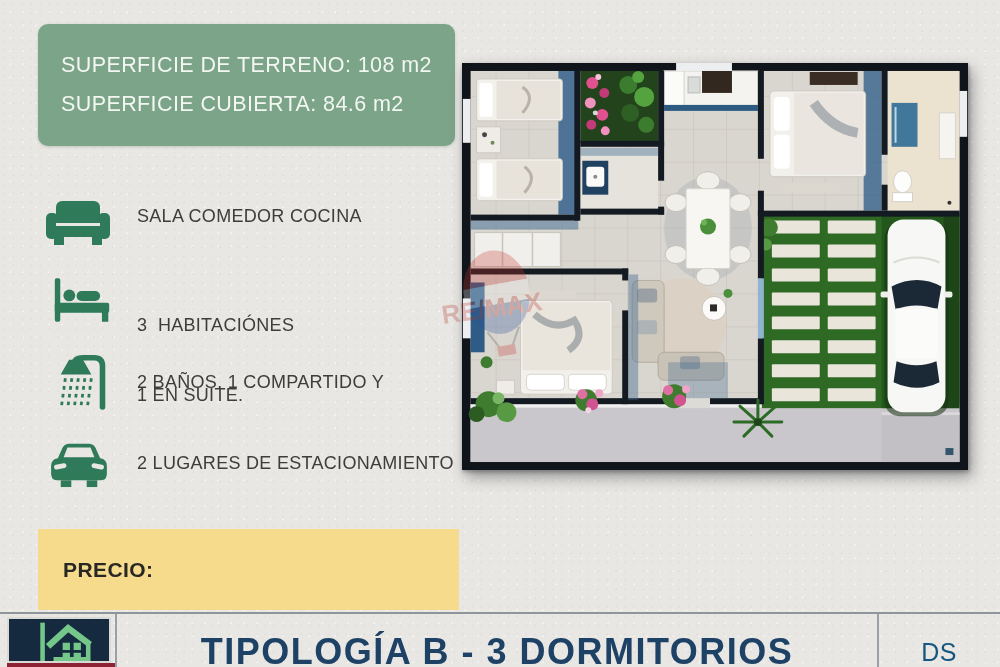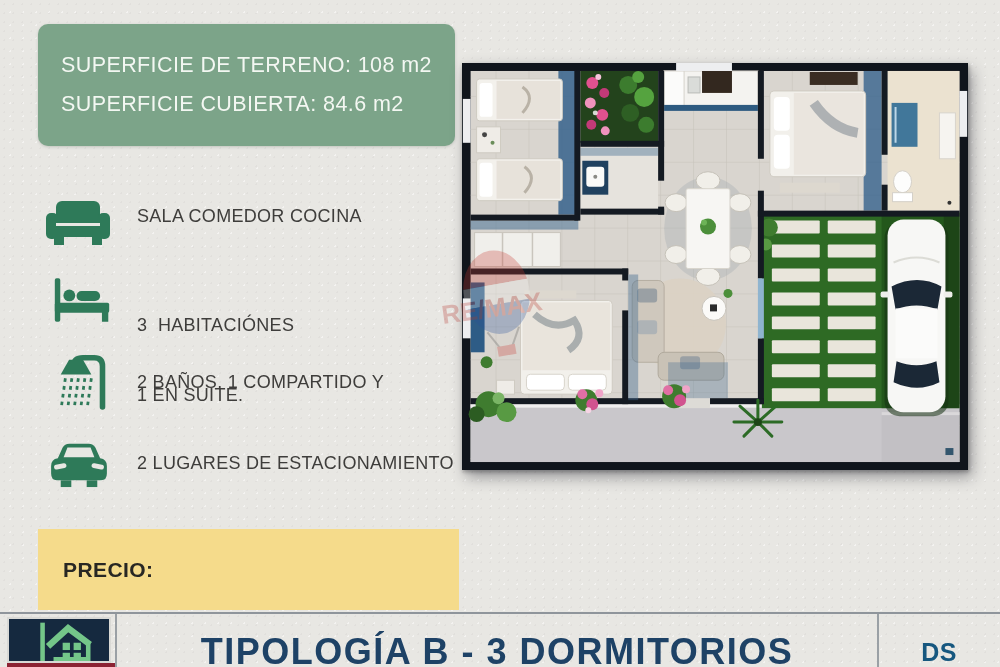--- a/index.html
+++ b/index.html
@@ -64,7 +64,7 @@
   }
   .footer-ds{
     position:absolute;left:878px;top:638px;width:122px;text-align:center;
-    font-size:25px;font-weight:700;color:#16577F;letter-spacing:.5px;
+    font-size:25px;font-weight:400;color:#16577F;letter-spacing:.5px;
   }
 </style>
 </head>

